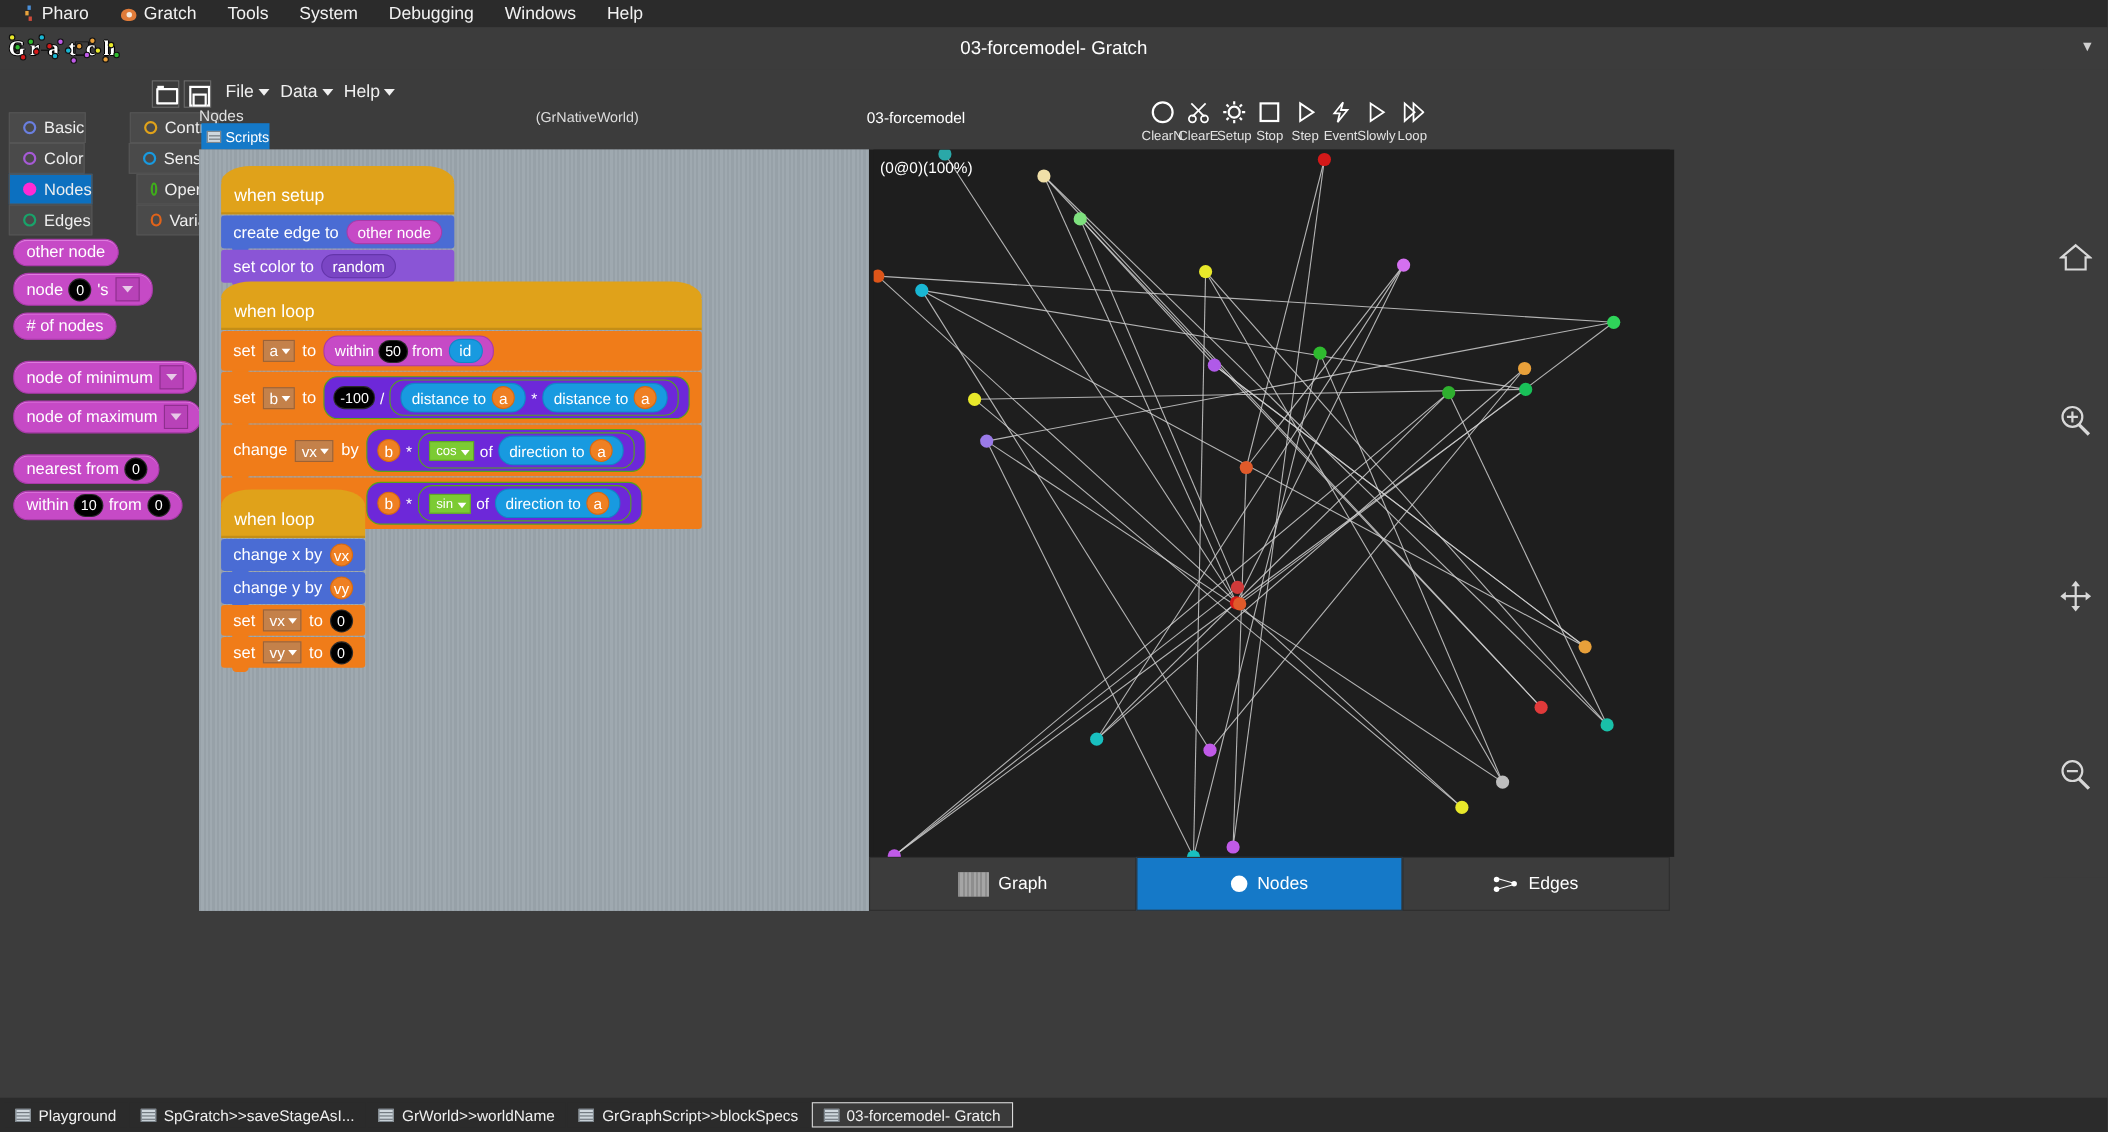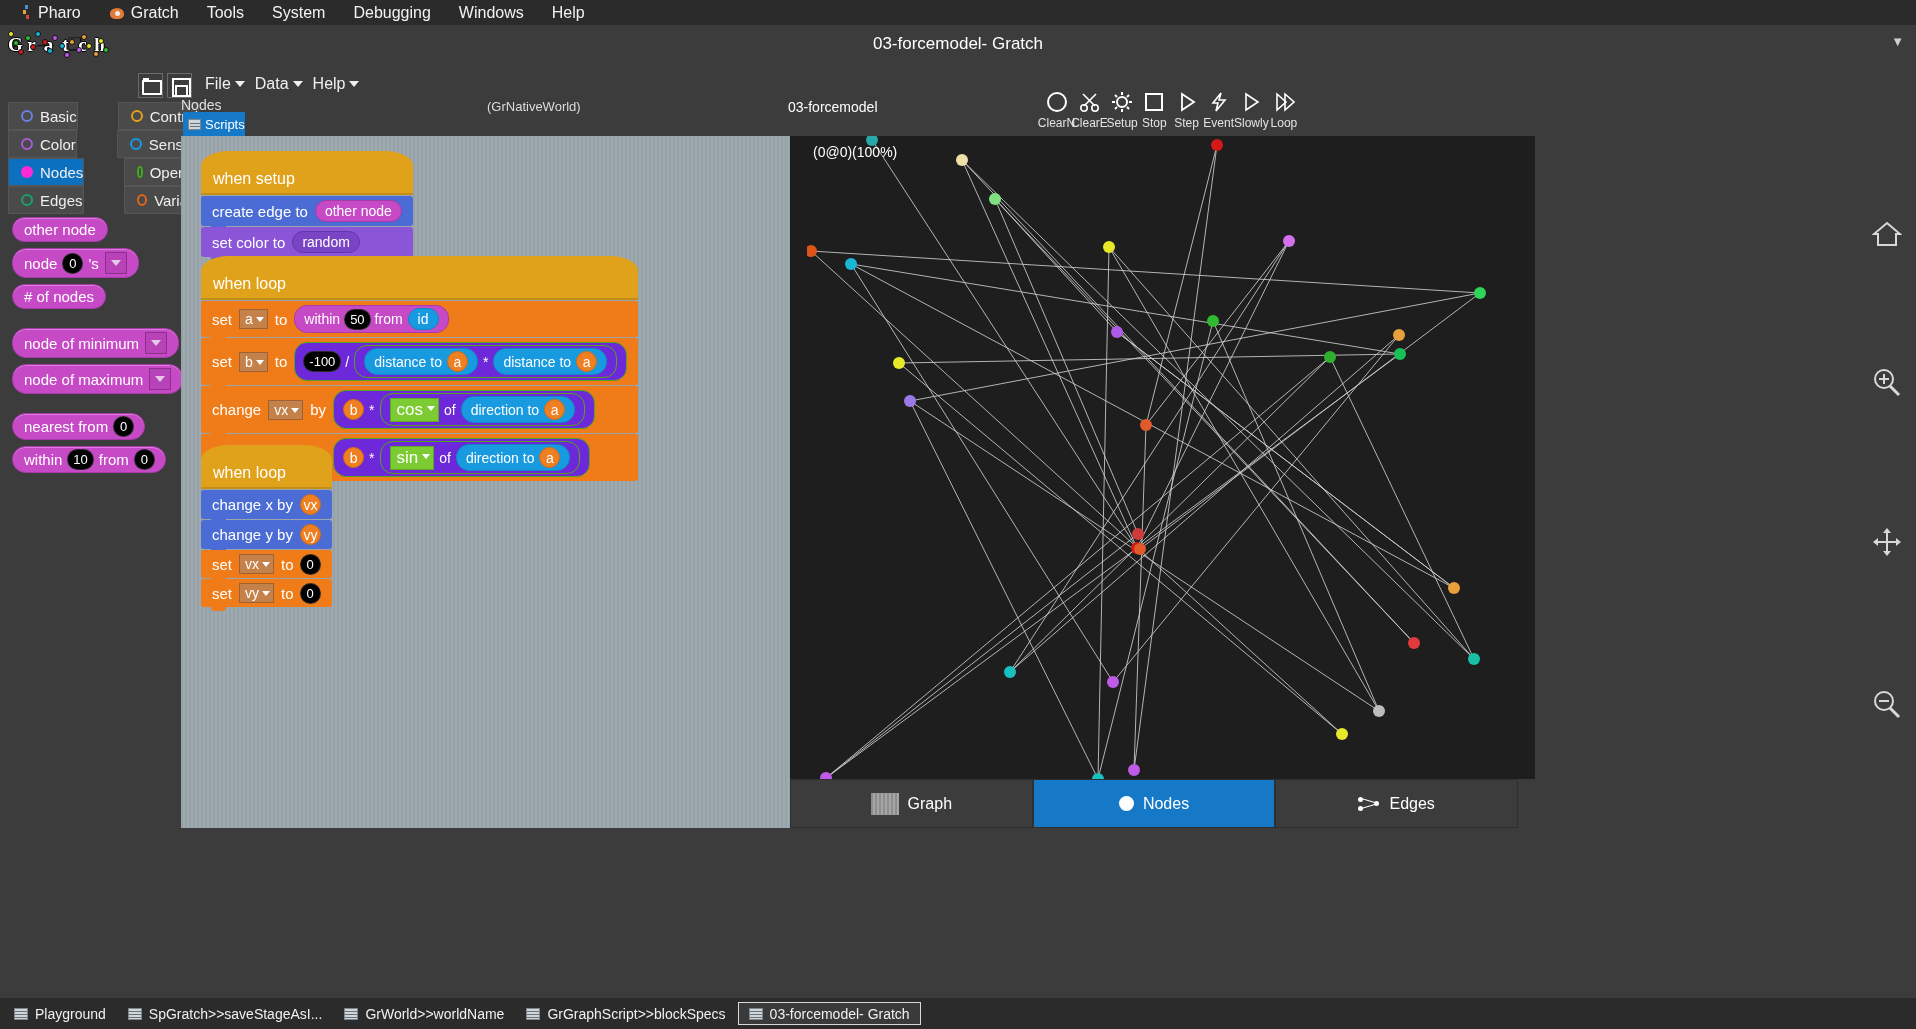--- a/index.html
+++ b/index.html
@@ -209,7 +209,7 @@
     background:#1e1e1e;
   }
   #stage {
-    position:absolute; left:17px; top:0; width:728px; height:643px;
+    position:absolute; left:4px; top:0; width:728px; height:643px;
     background:#1e1e1e; overflow:hidden;
   }
   #stagecoord {

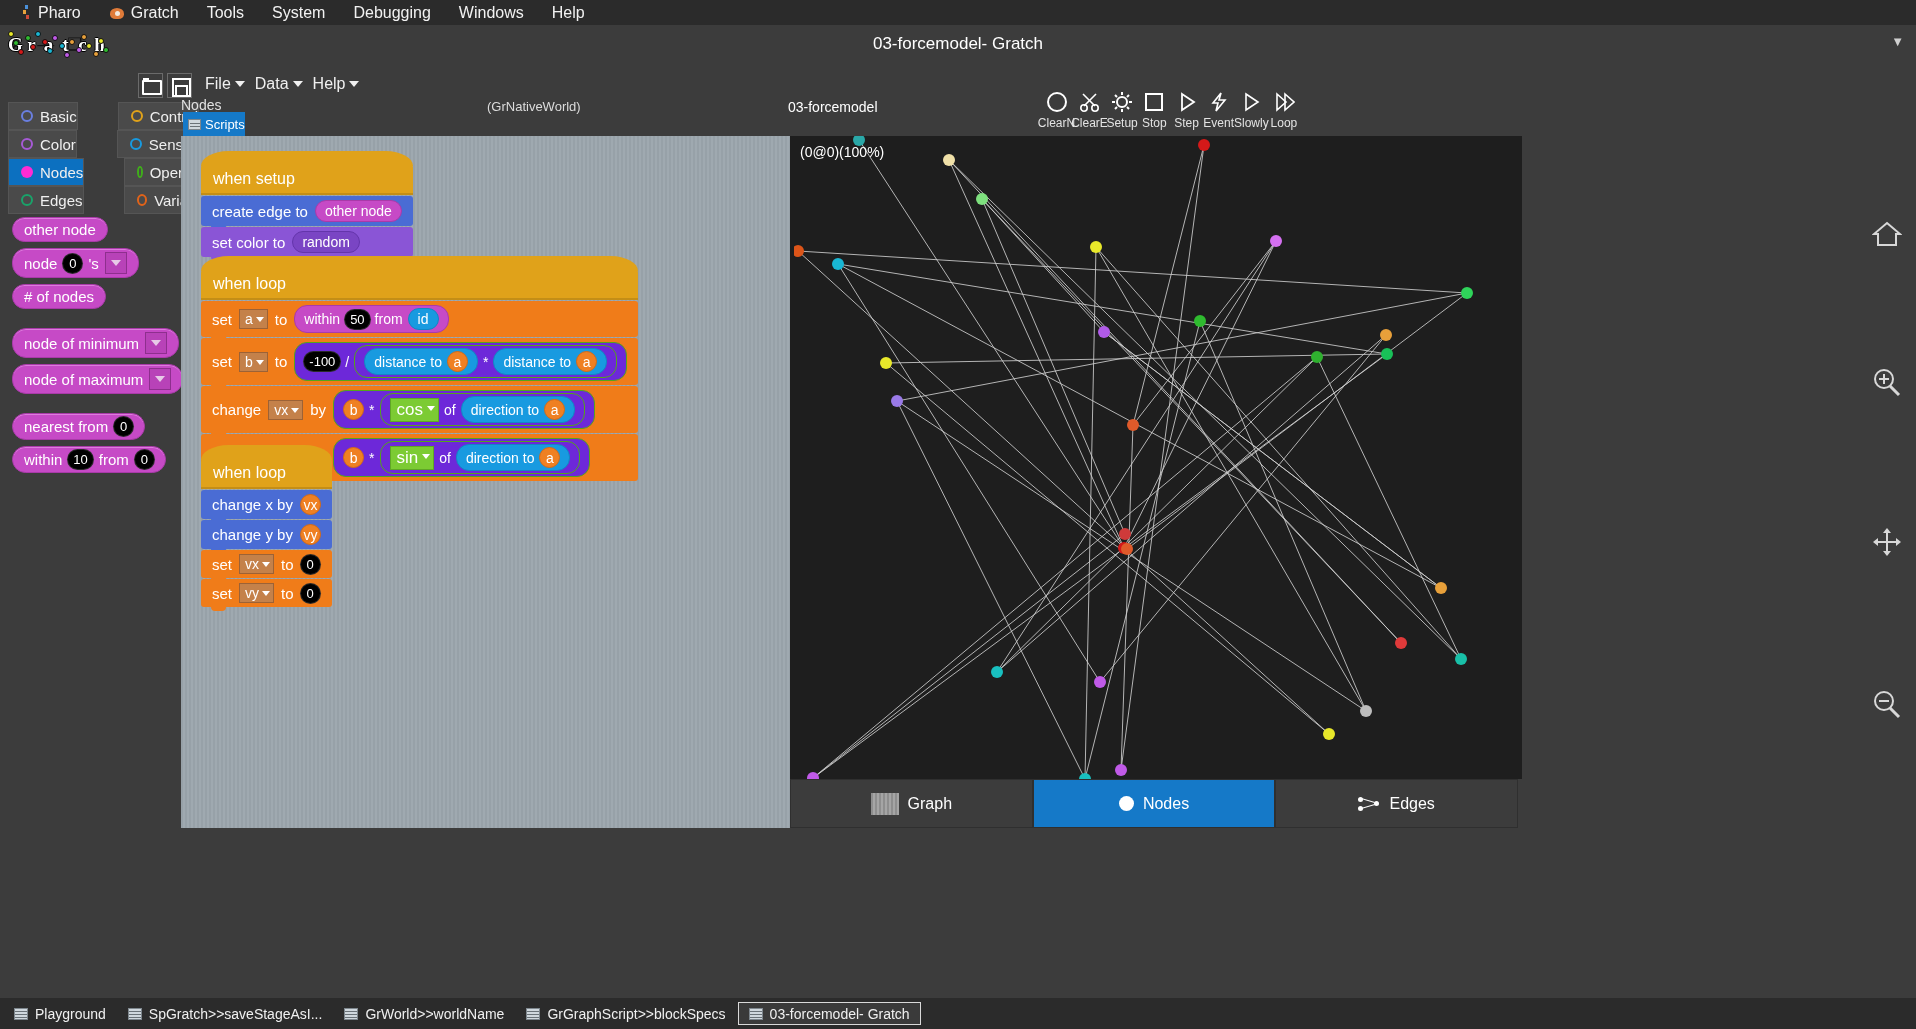--- a/index.html
+++ b/index.html
@@ -195,7 +195,7 @@
     border-top:5px solid #fff;}
   .opslot {
     background:#7ccb33; border:1px solid #5fa626; color:#fff;
-    padding:1px 15px 1px 6px; font-size:17px; position:relative;
+    padding:1px 15px 1px 6px; font-size:12px; position:relative;
   }
   .opslot::after{content:"";position:absolute;right:3px;top:7px;width:0;height:0;
     border-left:4px solid transparent;border-right:4px solid transparent;

